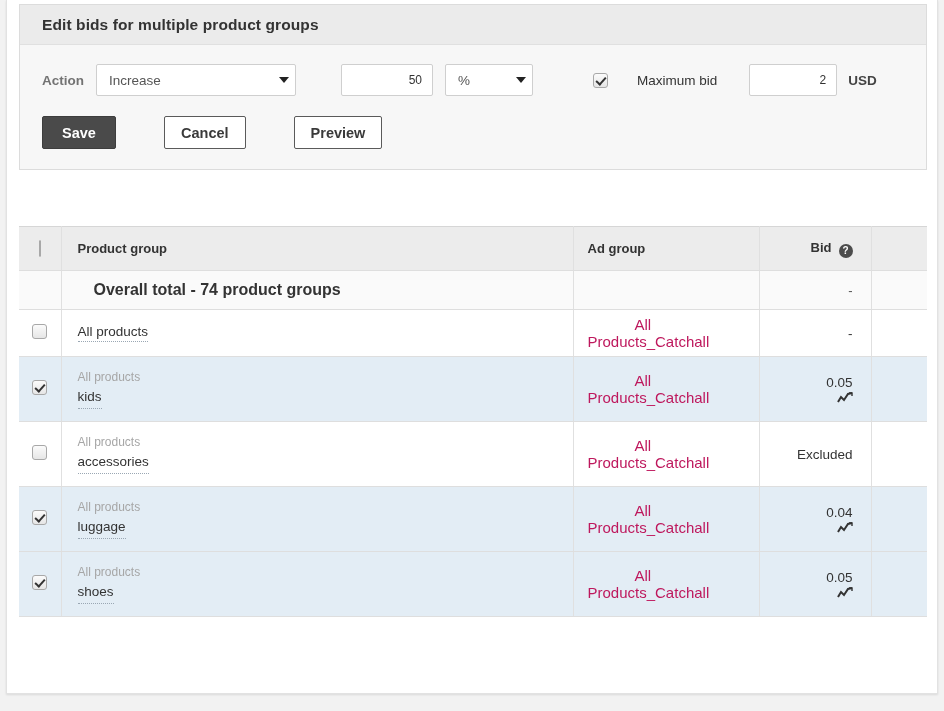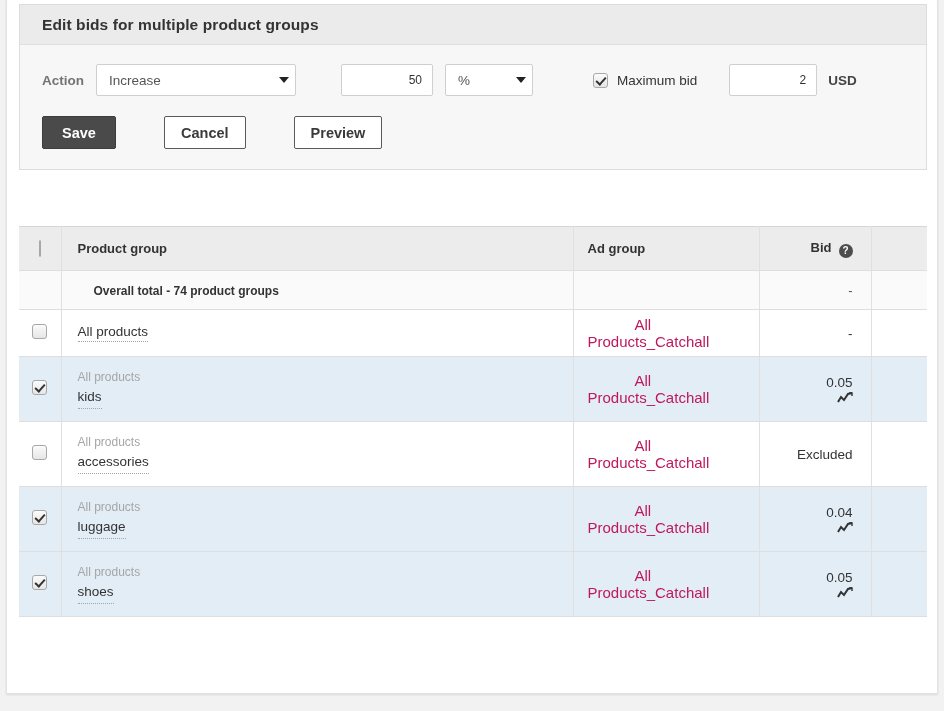--- a/index.html
+++ b/index.html
@@ -111,7 +111,7 @@
   #maxbid-input { width: 88px; margin-left: 0; }
 
   
-  .cbx-wrap { display: flex; align-items: center; margin-left: 60px; }
+  .cbx-wrap { display: flex; align-items: center; margin-left: 60px; gap: 20px; }
   .cbx {
     width: 15px; height: 15px;
     border: 1px solid #a8a8a8;

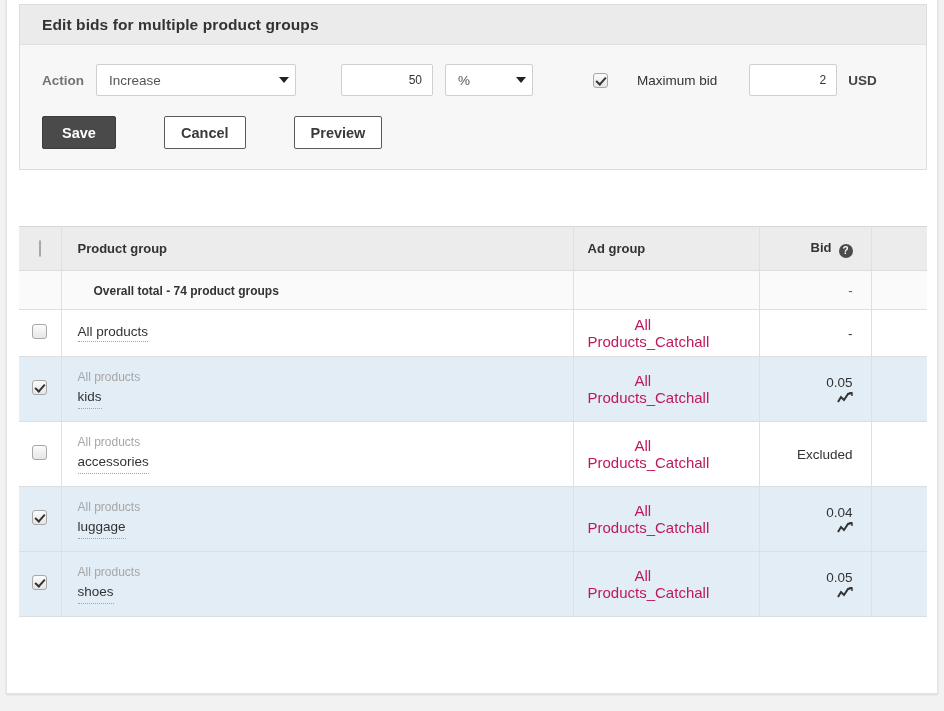--- a/index.html
+++ b/index.html
@@ -224,7 +224,7 @@
   tbody tr.two-line td { height: 65px; }
 
   .total-text {
-    font-size: 12px;
+    font-size: 16px;
     font-weight: bold;
     color: #333;
     padding-left: 16px;

